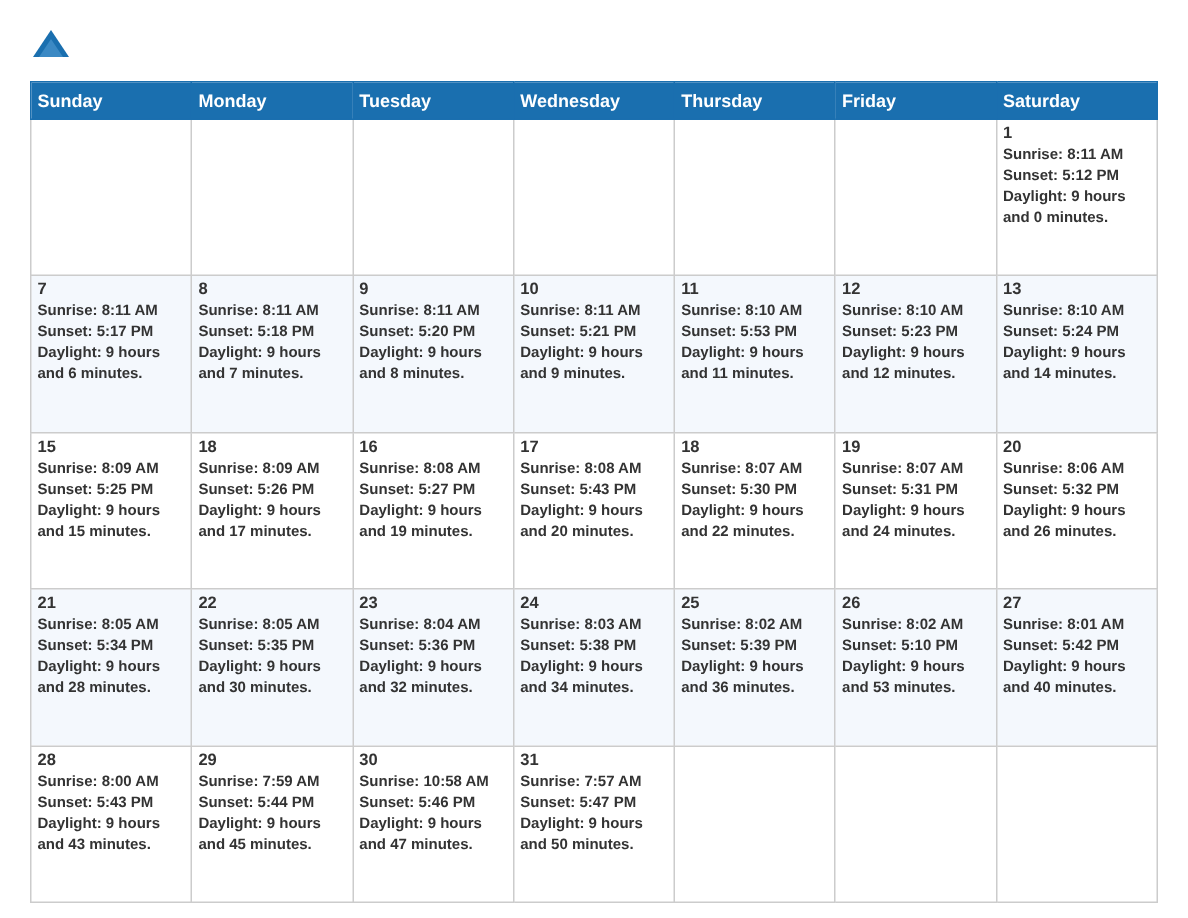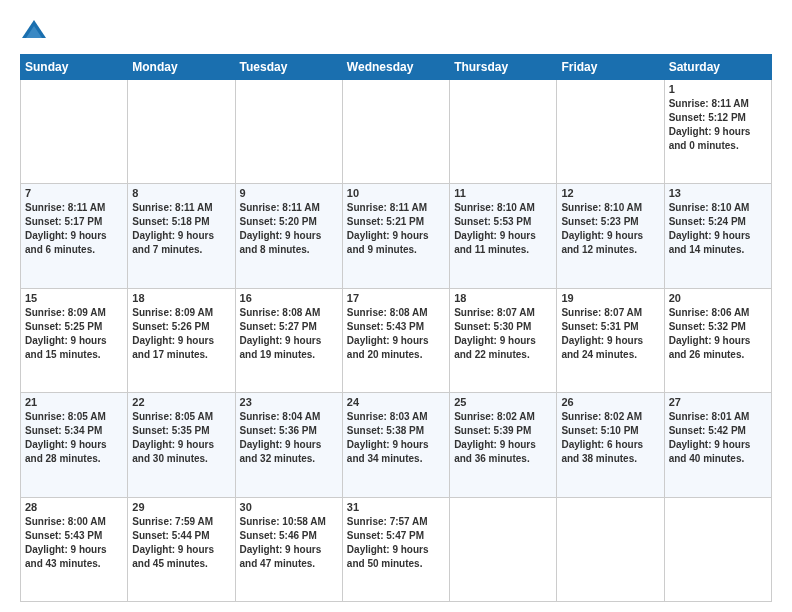--- a/index.html
+++ b/index.html
@@ -239,7 +239,7 @@
           </td>
           <td>
             <span class="day-num">26</span>
-            <div class="day-info"><span>Sunrise: 8:02 AM</span><br><span>Sunset: 5:10 PM</span><br><span>Daylight: 6 hours and 38 minutes.</span></div>
+            <div class="day-info"><span>Sunrise: 8:02 AM</span><br><span>Sunset: 5:10 PM</span><br><span>Daylight: 9 hours and 53 minutes.</span></div>
           </td>
           <td>
             <span class="day-num">27</span>

